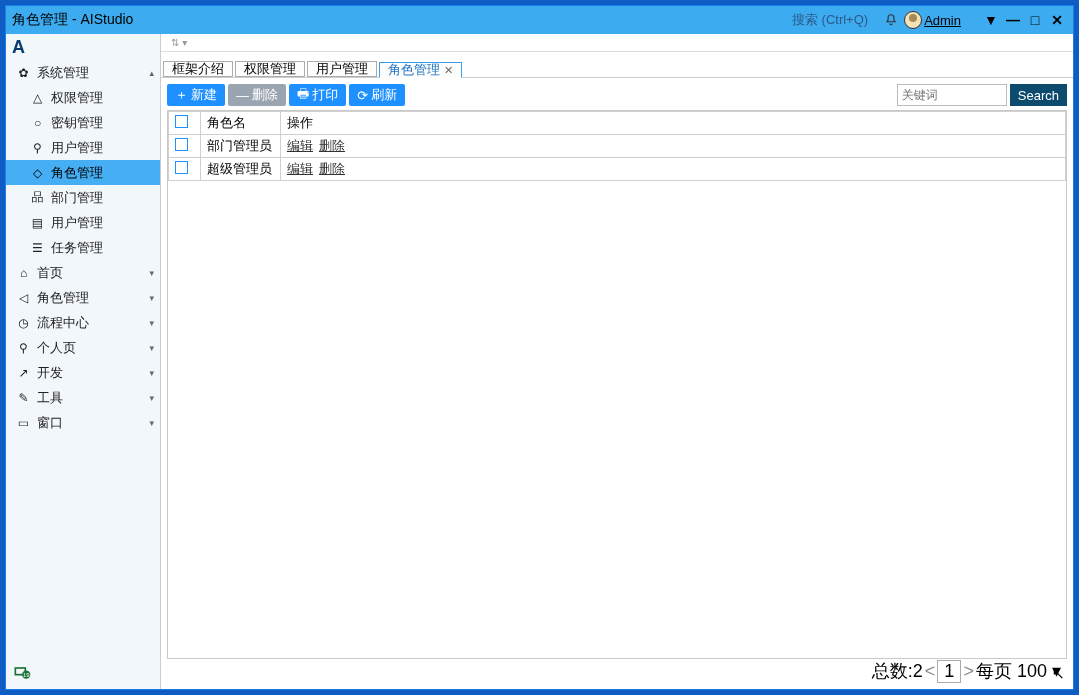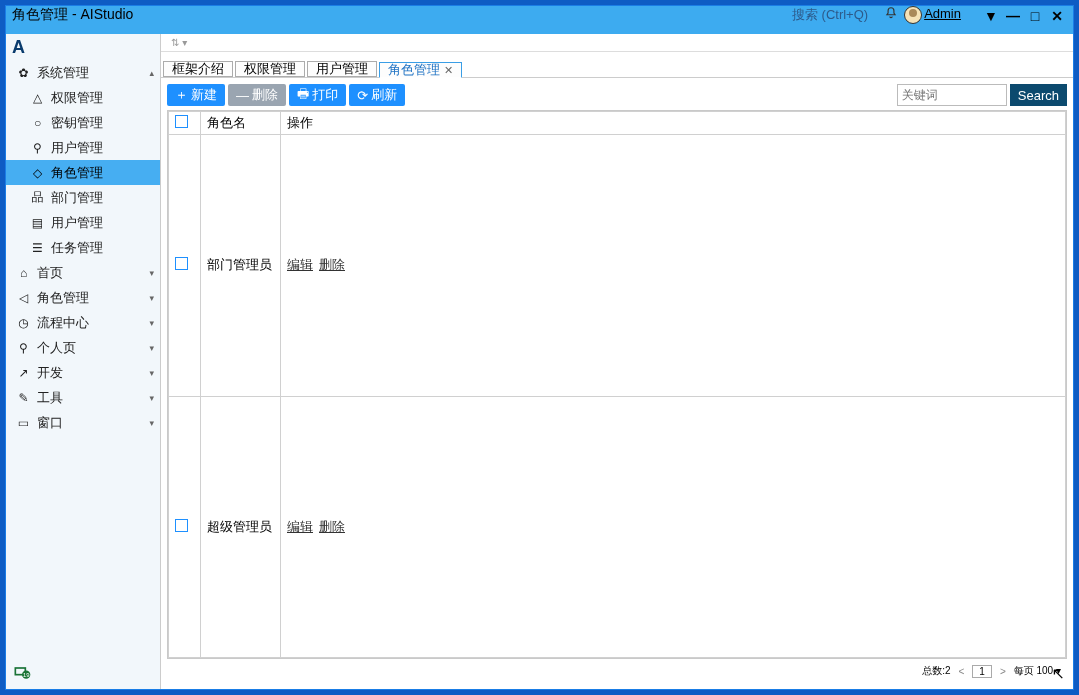--- a/index.html
+++ b/index.html
@@ -5,7 +5,7 @@
 * { box-sizing: border-box; margin: 0; padding: 0; }
 body { font-family: "Microsoft YaHei", SimSun, sans-serif; font-size: 13px; background: #0e5cc4; overflow: hidden; width: 1079px; height: 695px; position: relative; }
 .window { position: absolute; left: 5px; top: 5px; right: 5px; bottom: 5px; background: #ffffff; display: flex; flex-direction: column; border: 1px solid #1a7de6; }
-.titlebar { height: 28px; background: #3dabf0; display: flex; align-items: flex-start; padding: 0 6px; color: #000; }
+.titlebar { height: 28px; background: #3dabf0; display: flex; align-items: center; padding: 0 6px; color: #000; }
 .title-text { flex: 0 0 auto; font-size: 14px; }
 .title-spacer { flex: 1; }
 .title-search { color: #2d5a8a; font-size: 13px; margin-right: 10px; }

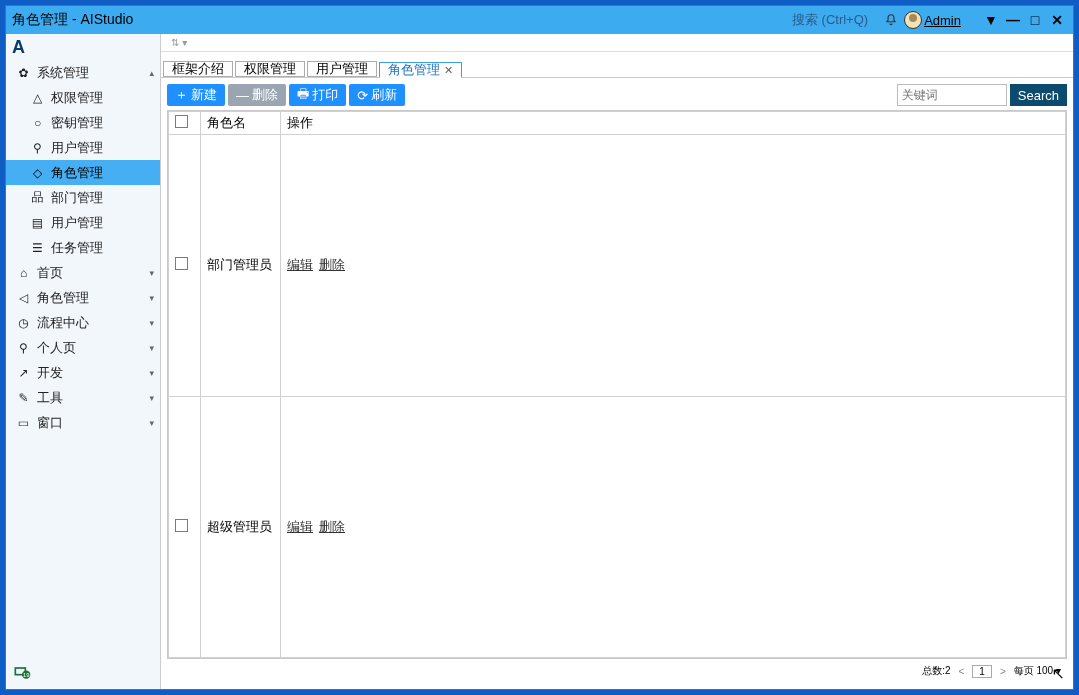--- a/index.html
+++ b/index.html
@@ -39,7 +39,7 @@
 .tool-spacer { flex: 1; }
 .search-input { width: 110px; height: 22px; border: 1px solid #bbb; padding: 0 4px; font-size: 12px; }
 .search-btn { height: 22px; padding: 0 8px; background: #0c4a6e; color: #fff; border: none; cursor: pointer; font-size: 13px; }
-.grid { flex: 1; border: 1px solid #c9c9c9; overflow: hidden; display: flex; flex-direction: row; }
+.grid { flex: 1; border: 1px solid #c9c9c9; overflow: hidden; display: flex; flex-direction: column; }
 .grid table { width: 100%; border-collapse: collapse; }
 .grid th, .grid td { border: 1px solid #d0d0d0; padding: 2px 6px; text-align: left; font-weight: normal; font-size: 13px; height: 20px; }
 .grid th { background: #fff; }

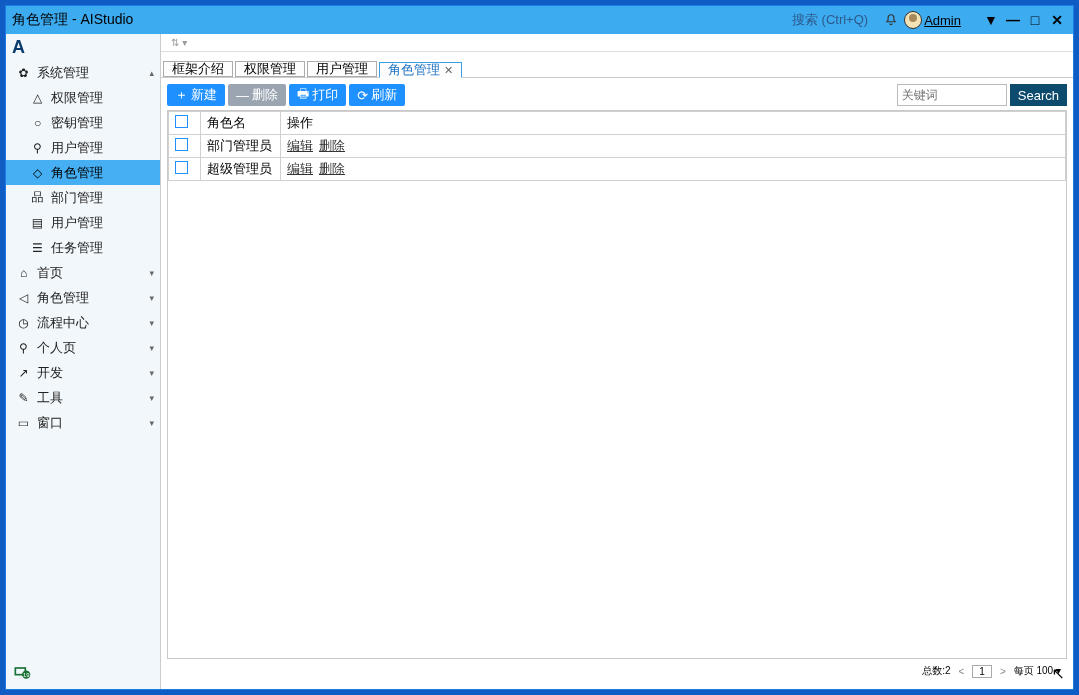--- a/index.html
+++ b/index.html
@@ -48,7 +48,7 @@
 .chk { width: 13px; height: 13px; border: 1px solid #1e90ff; display: inline-block; }
 .oplink { text-decoration: underline; color: #333; cursor: pointer; margin-right: 6px; }
 .grid-body { flex: 1; }
-.pager { height: 24px; display: flex; align-items: center; justify-content: flex-end; gap: 6px; font-size: 10px; padding-right: 6px; }
+.pager { height: 24px; display: flex; align-items: center; justify-content: flex-end; font-size: 18px; padding-right: 6px; }
 .pager-box { border: 1px solid #aaa; padding: 0 6px; min-width: 18px; text-align: center; }
 .pager-arrow { color: #888; cursor: pointer; padding: 0 2px; }
 .pager-size { cursor: pointer; }

